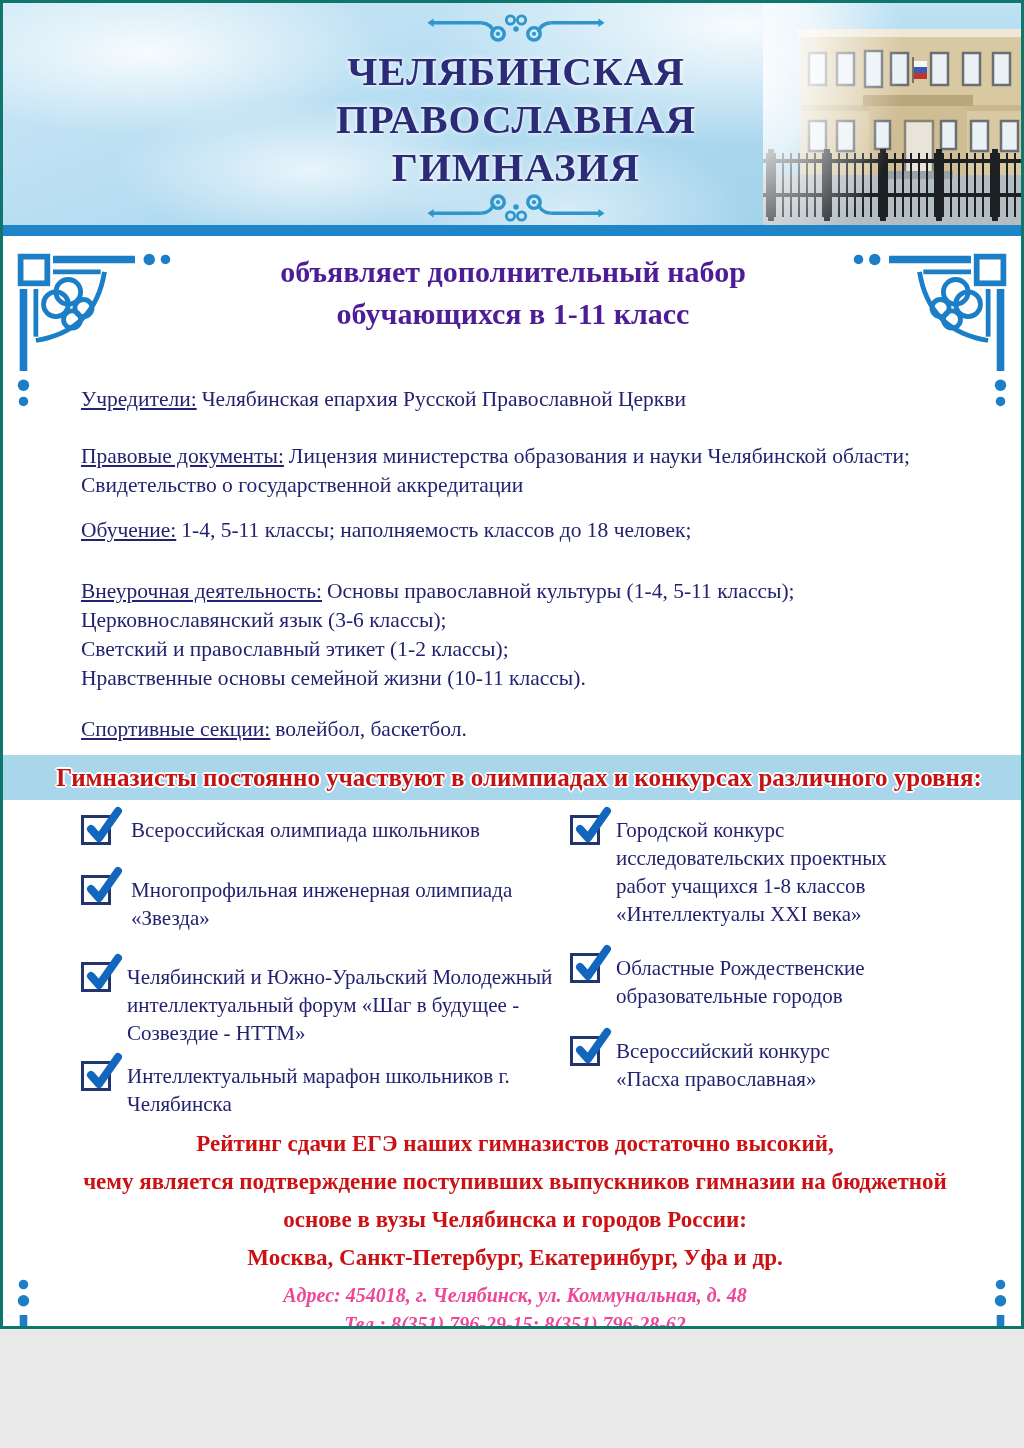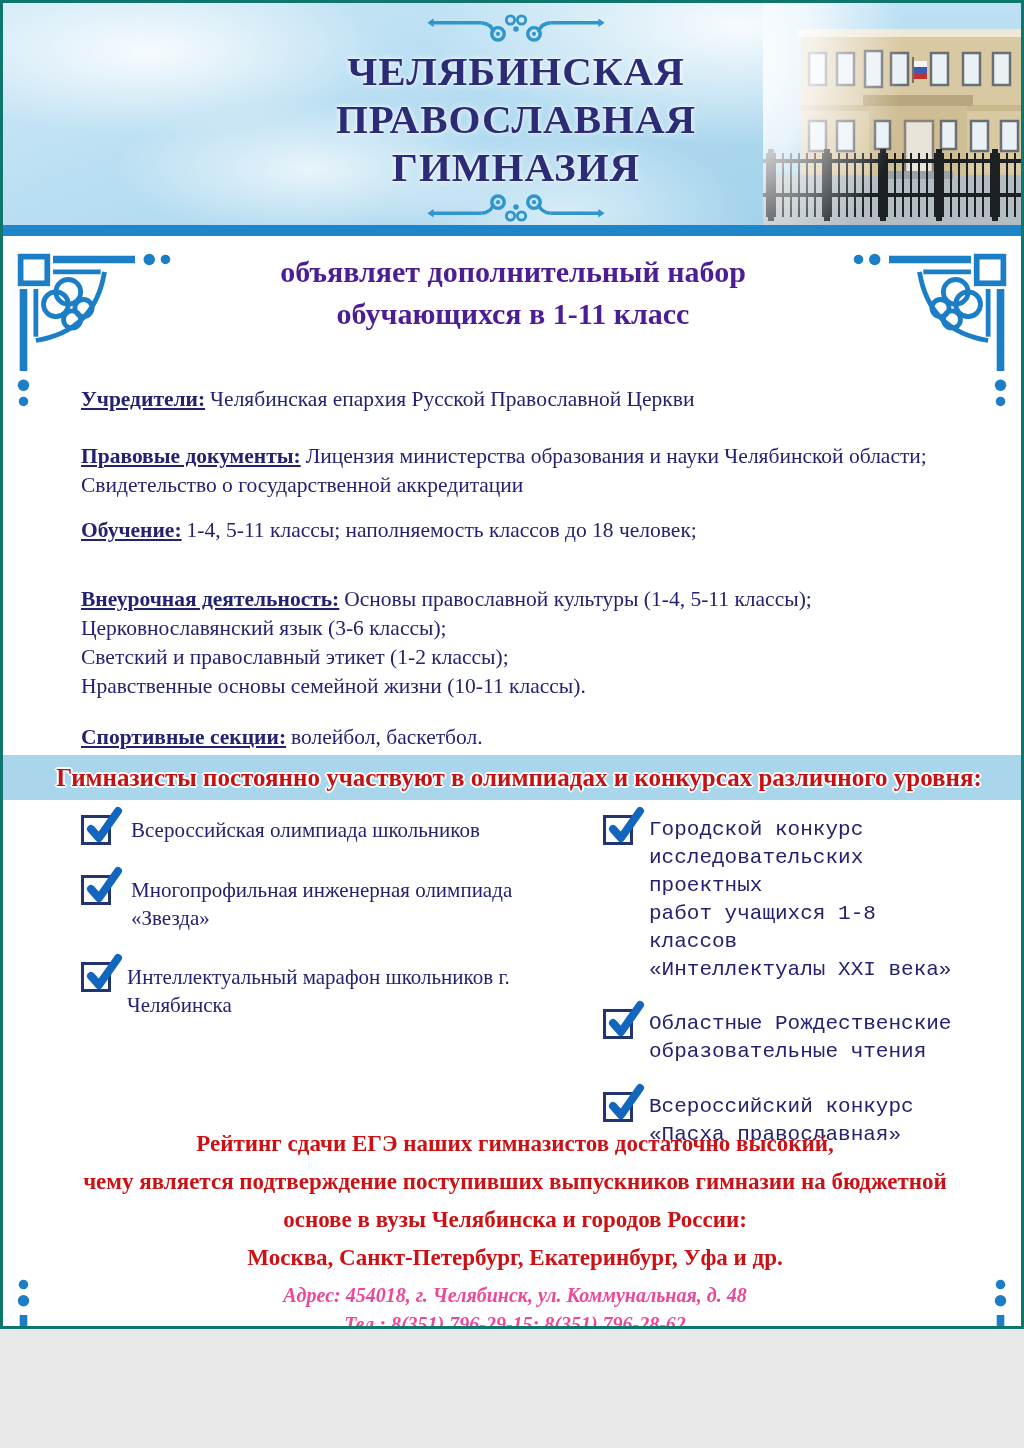--- a/index.html
+++ b/index.html
@@ -53,7 +53,7 @@
   
   .info { position:absolute; top:382px; left:78px; width:890px;
     font-size:21.5px; line-height:29px; color:#232270; }
-  .info p .lbl { font-weight:bold; text-decoration:underline; }
+  .info p .lbl { font-weight:normal; text-decoration:underline; }
   .info p .txt { white-space:pre-line; margin-left:5px; }
   .info .p1 { margin-bottom:28px; }
   .info .p2 { margin-bottom:16px; }

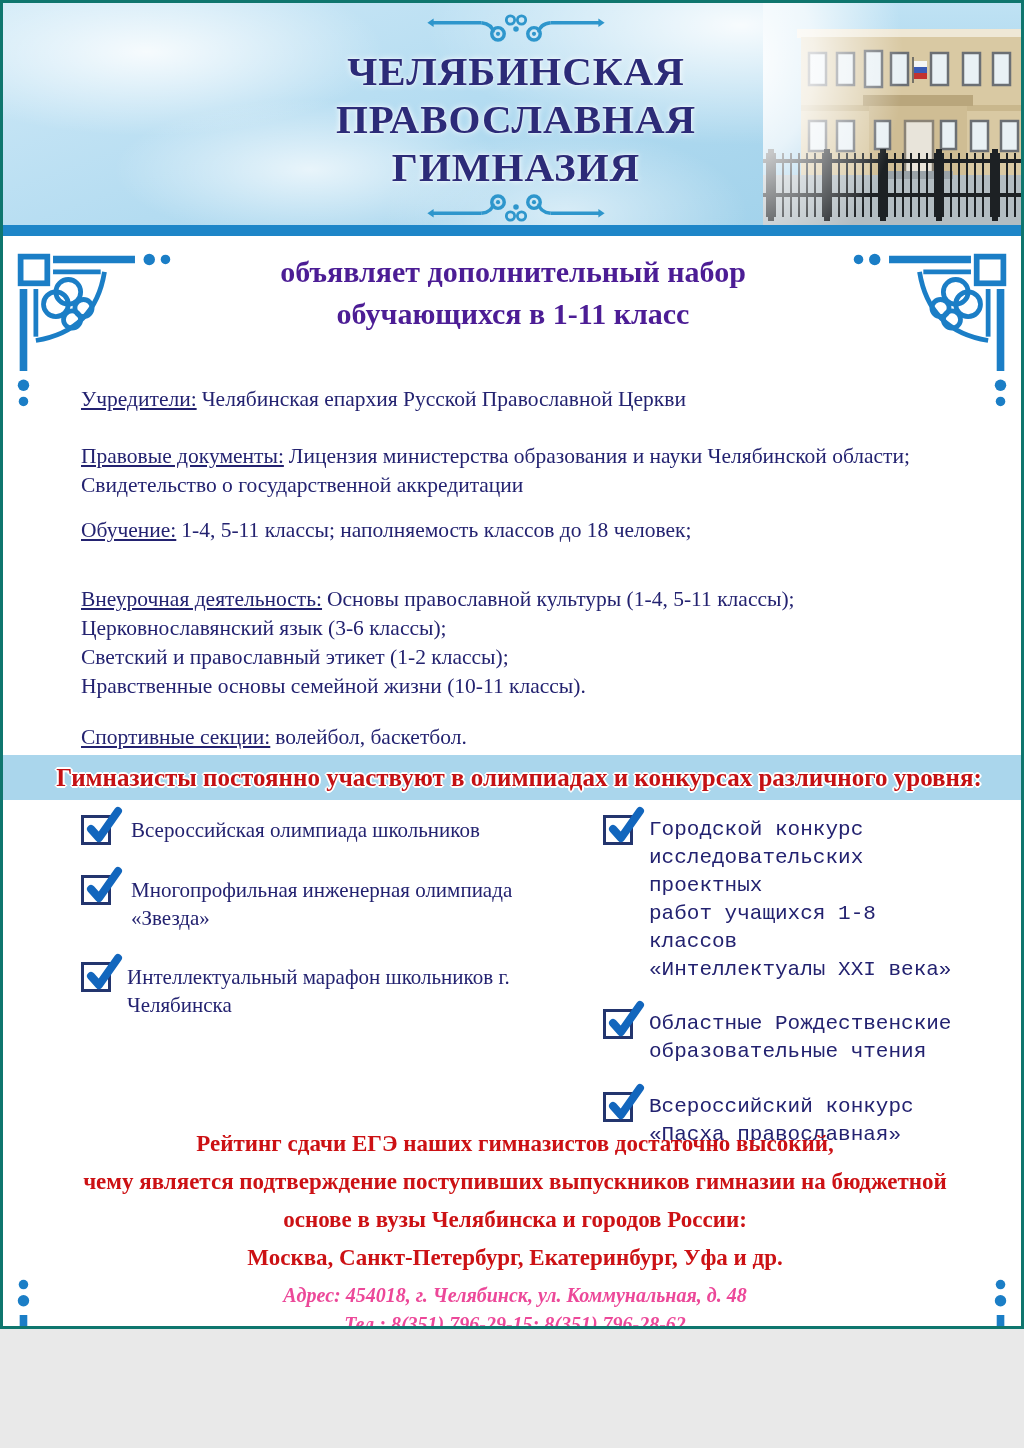--- a/index.html
+++ b/index.html
@@ -57,7 +57,7 @@
   .info p .txt { white-space:pre-line; margin-left:5px; }
   .info .p1 { margin-bottom:28px; }
   .info .p2 { margin-bottom:16px; }
-  .info .p3 { margin-bottom:40px; }
+  .info .p3 { margin-bottom:32px; }
   .info .p4 { margin-bottom:22px; }
 
   

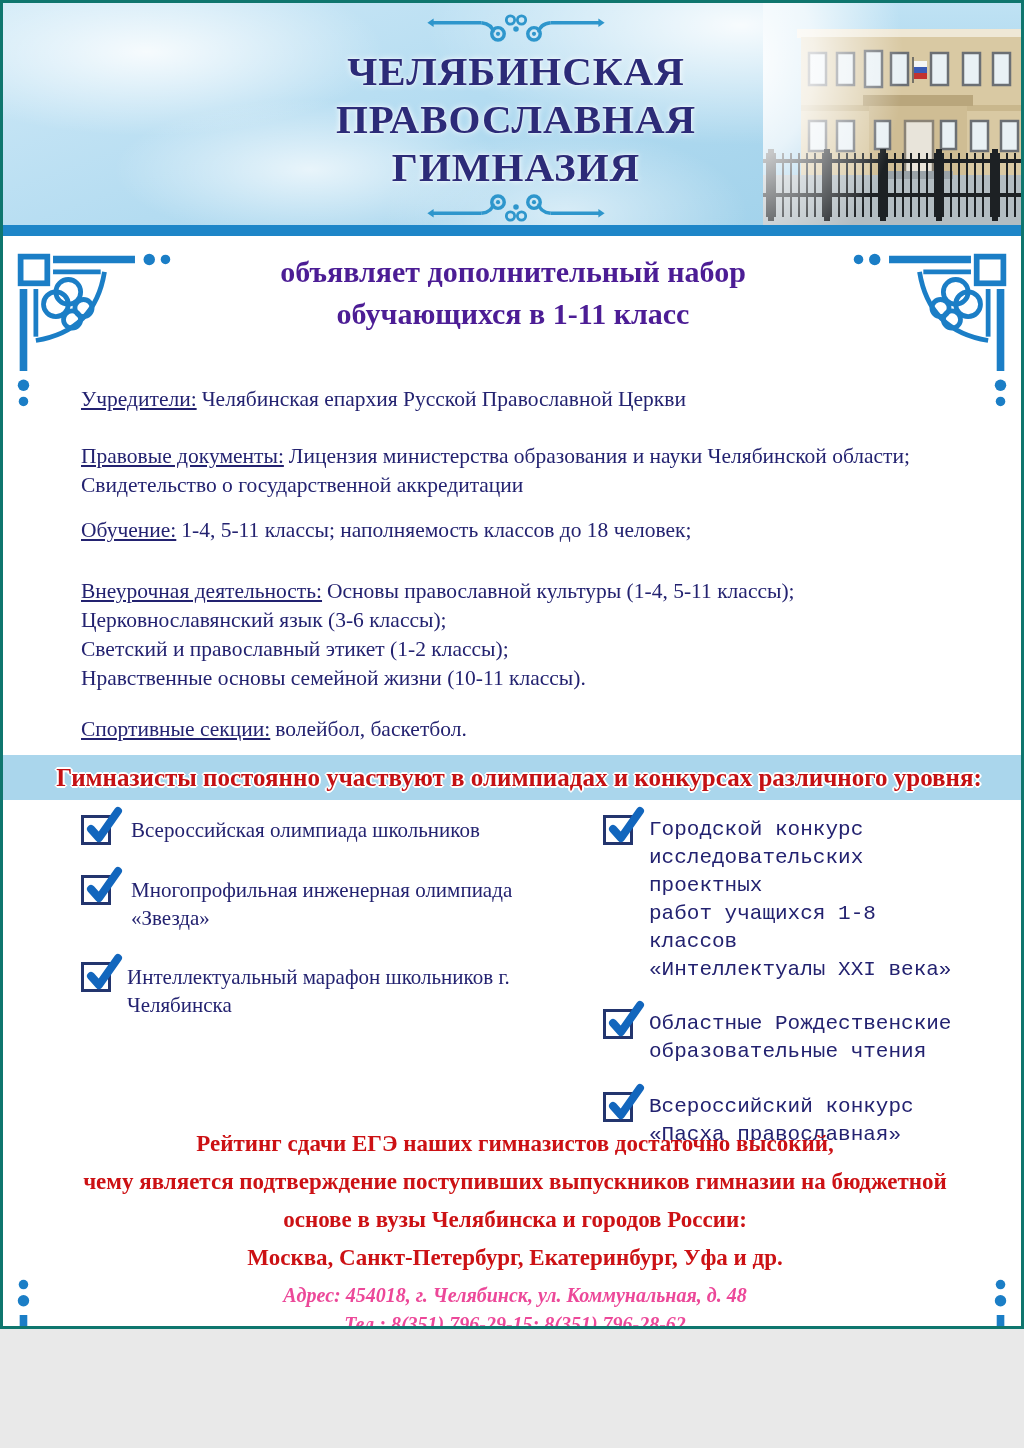--- a/index.html
+++ b/index.html
@@ -75,7 +75,7 @@
   
   .col { position:absolute; top:812px; }
   .col-left  { left:78px;  width:512px; }
-  .col-right { left:600px; width:360px;font-family:Liberation Mono, monospace; }
+  .col-right { left:567px; width:360px; }
   .check-item { display:flex; gap:16px; }
   .col-left  .check-item.s { margin-bottom:30px;gap:20px; }
   .col-left  .check-item.m { margin-bottom:14px; }

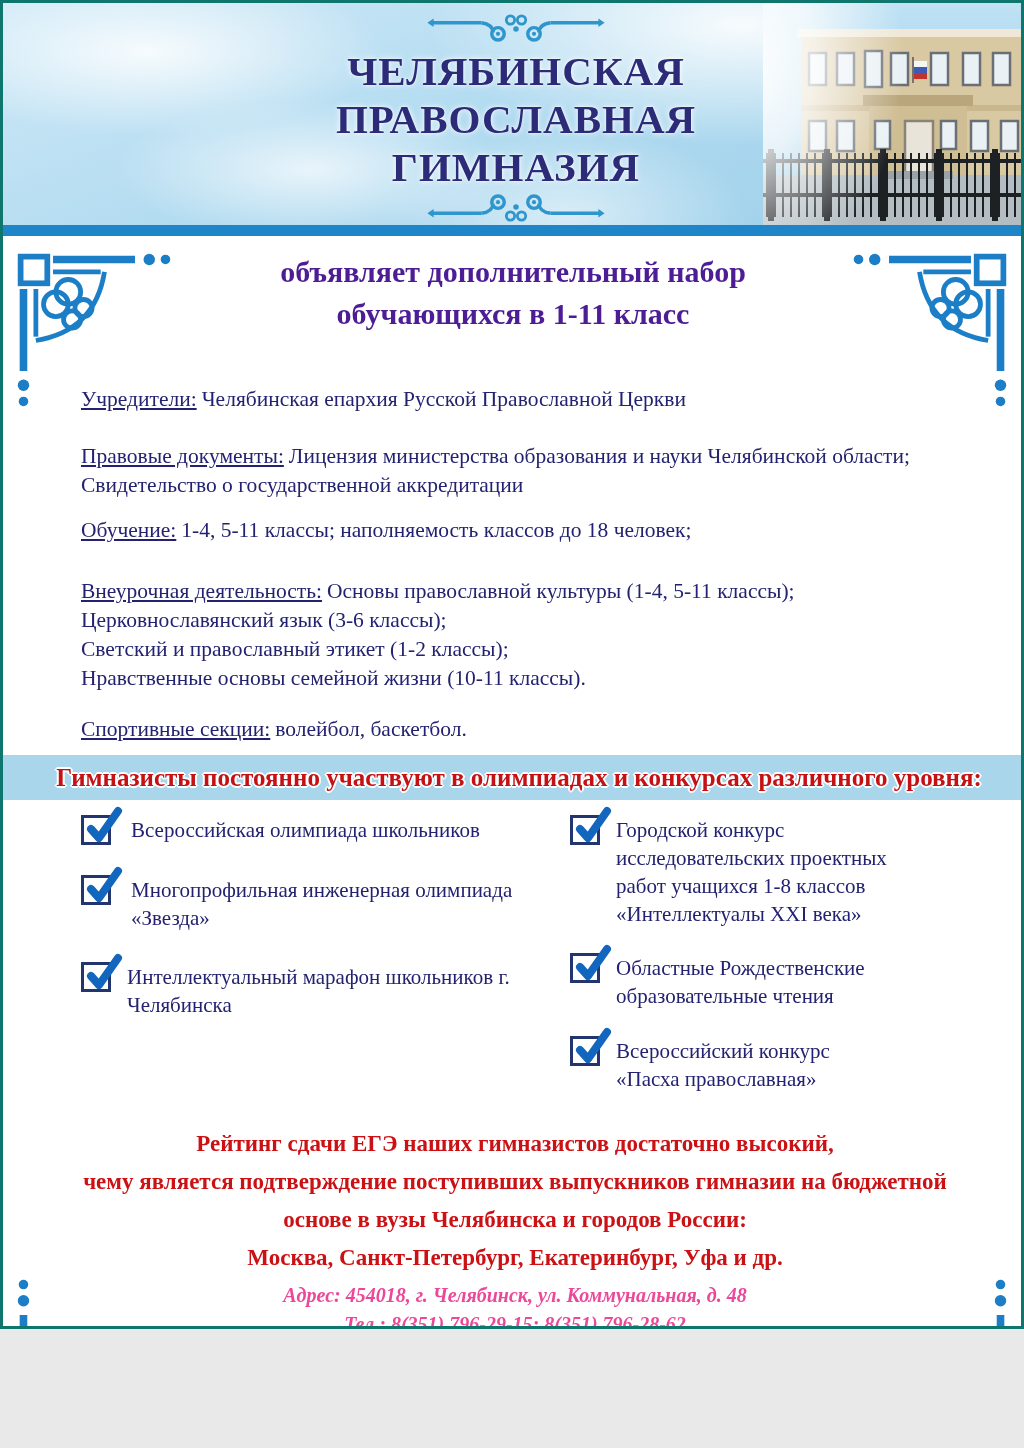--- a/index.html
+++ b/index.html
@@ -328,6 +328,16 @@
         </span>
       <div class="check-text">Многопрофильная инженерная олимпиада «Звезда»</div>
     </div>
+    <div class="check-item m">
+      <span class="checkbox">
+          <svg width="40" height="40" viewBox="0 0 40 40">
+            <use href="#checkmark-sym"></use>
+          </svg>
+        </span>
+      <div class="check-text">Челябинский и Южно-Уральский Молодежный
+интеллектуальный форум «Шаг в будущее -
+Созвездие - НТТМ»</div>
+    </div>
     <div class="check-item">
       <span class="checkbox">
           <svg width="40" height="40" viewBox="0 0 40 40">

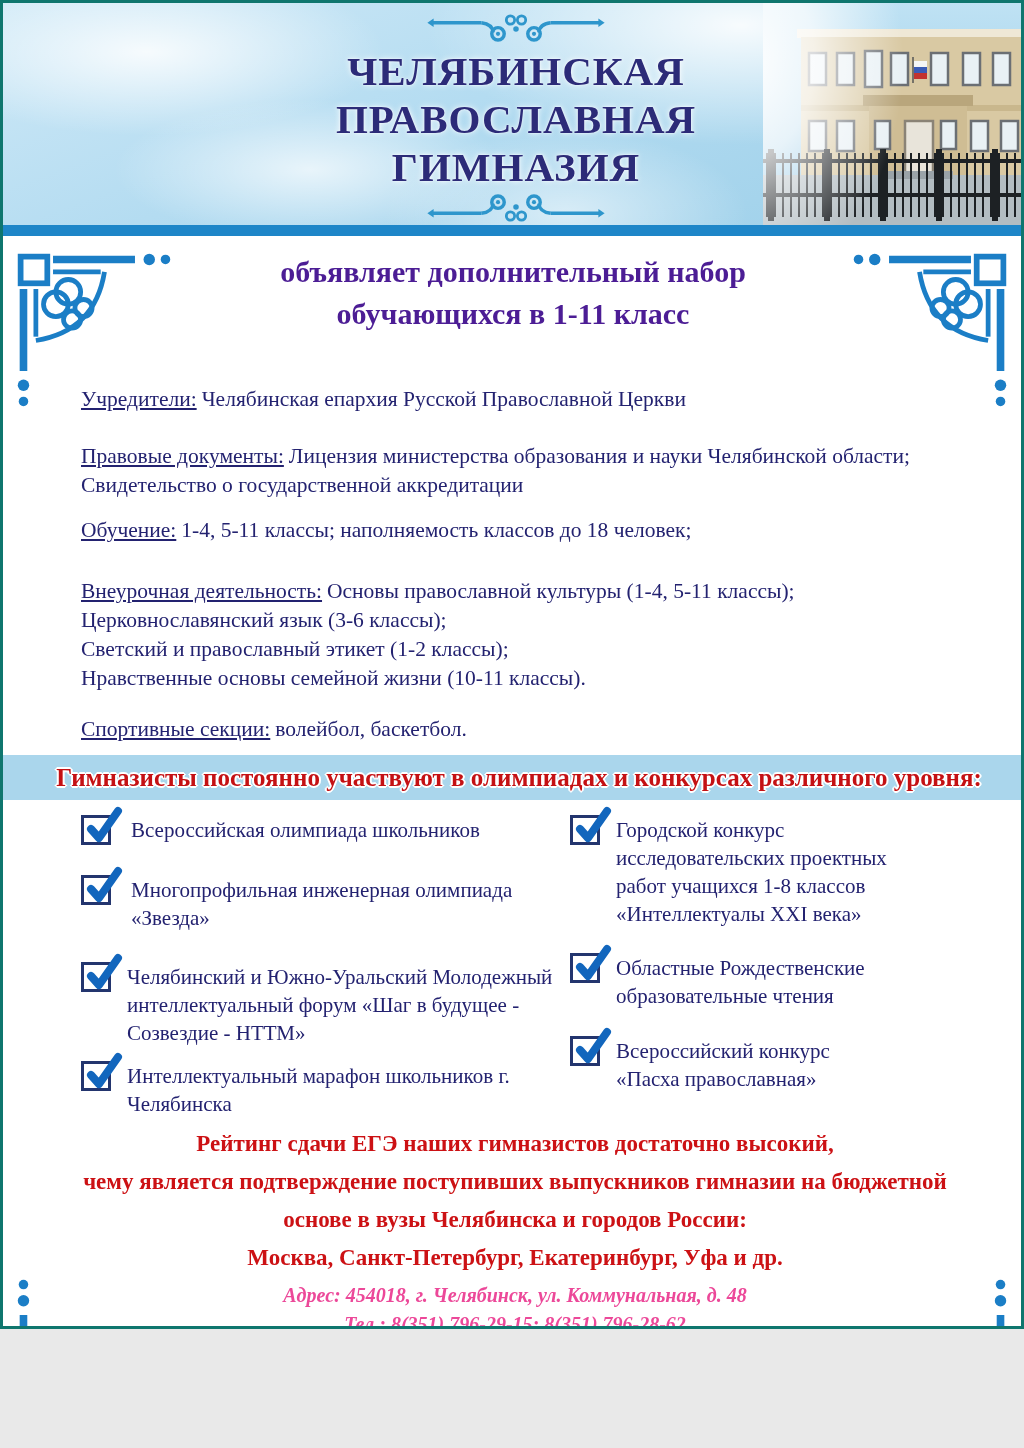--- a/index.html
+++ b/index.html
@@ -367,7 +367,7 @@
           </svg>
         </span>
       <div class="check-text">Областные Рождественские
-образовательные чтения</div>
+образовательные городов</div>
     </div>
     <div class="check-item">
       <span class="checkbox">

